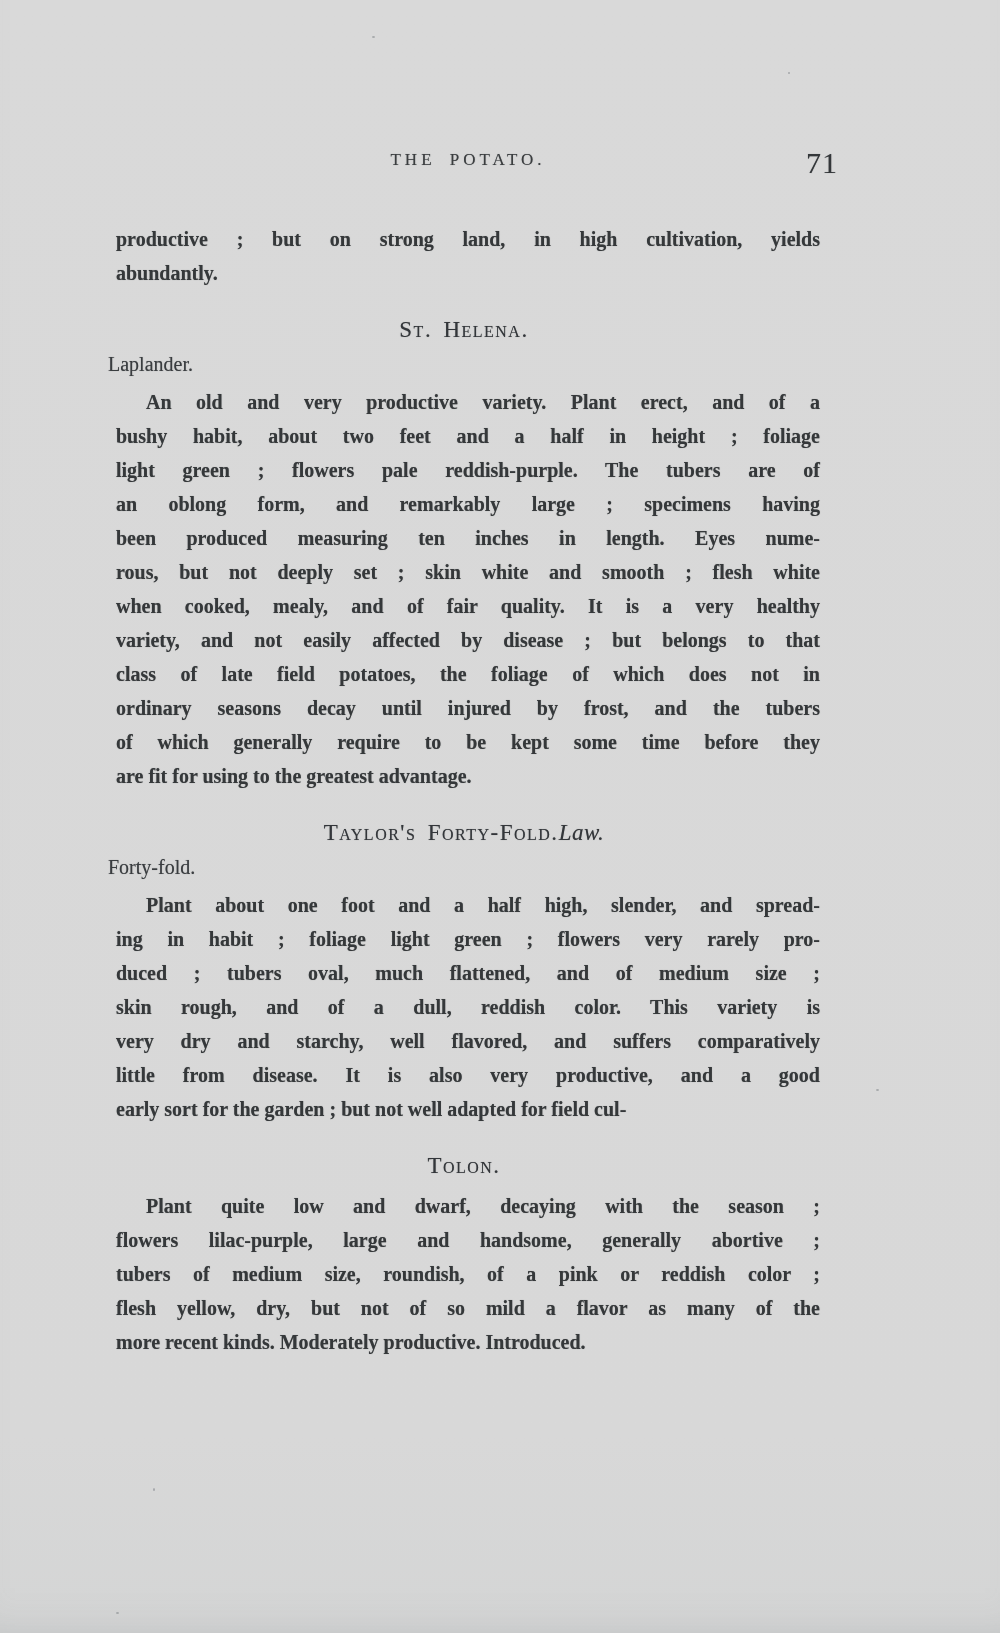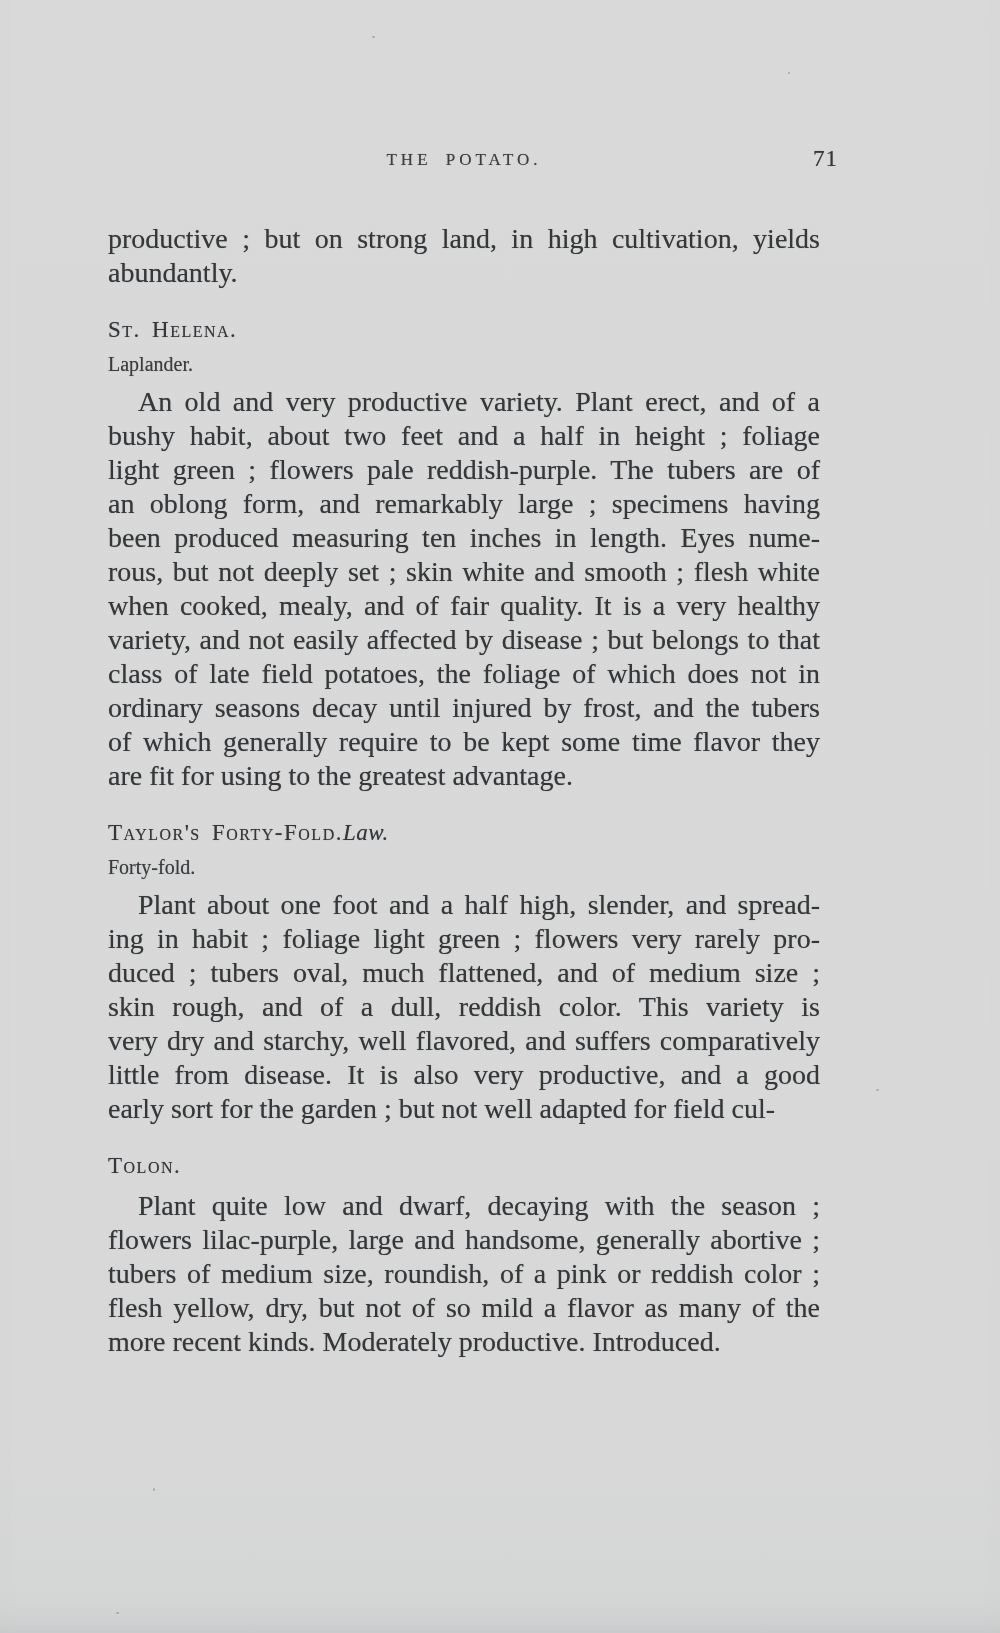--- a/index.html
+++ b/index.html
@@ -28,6 +28,7 @@
   }
   .ink {
     text-shadow: 0 0 0.8px rgba(55,58,60,0.55);
+    margin-left: 8px;
   }
   .running-head {
     position: relative;

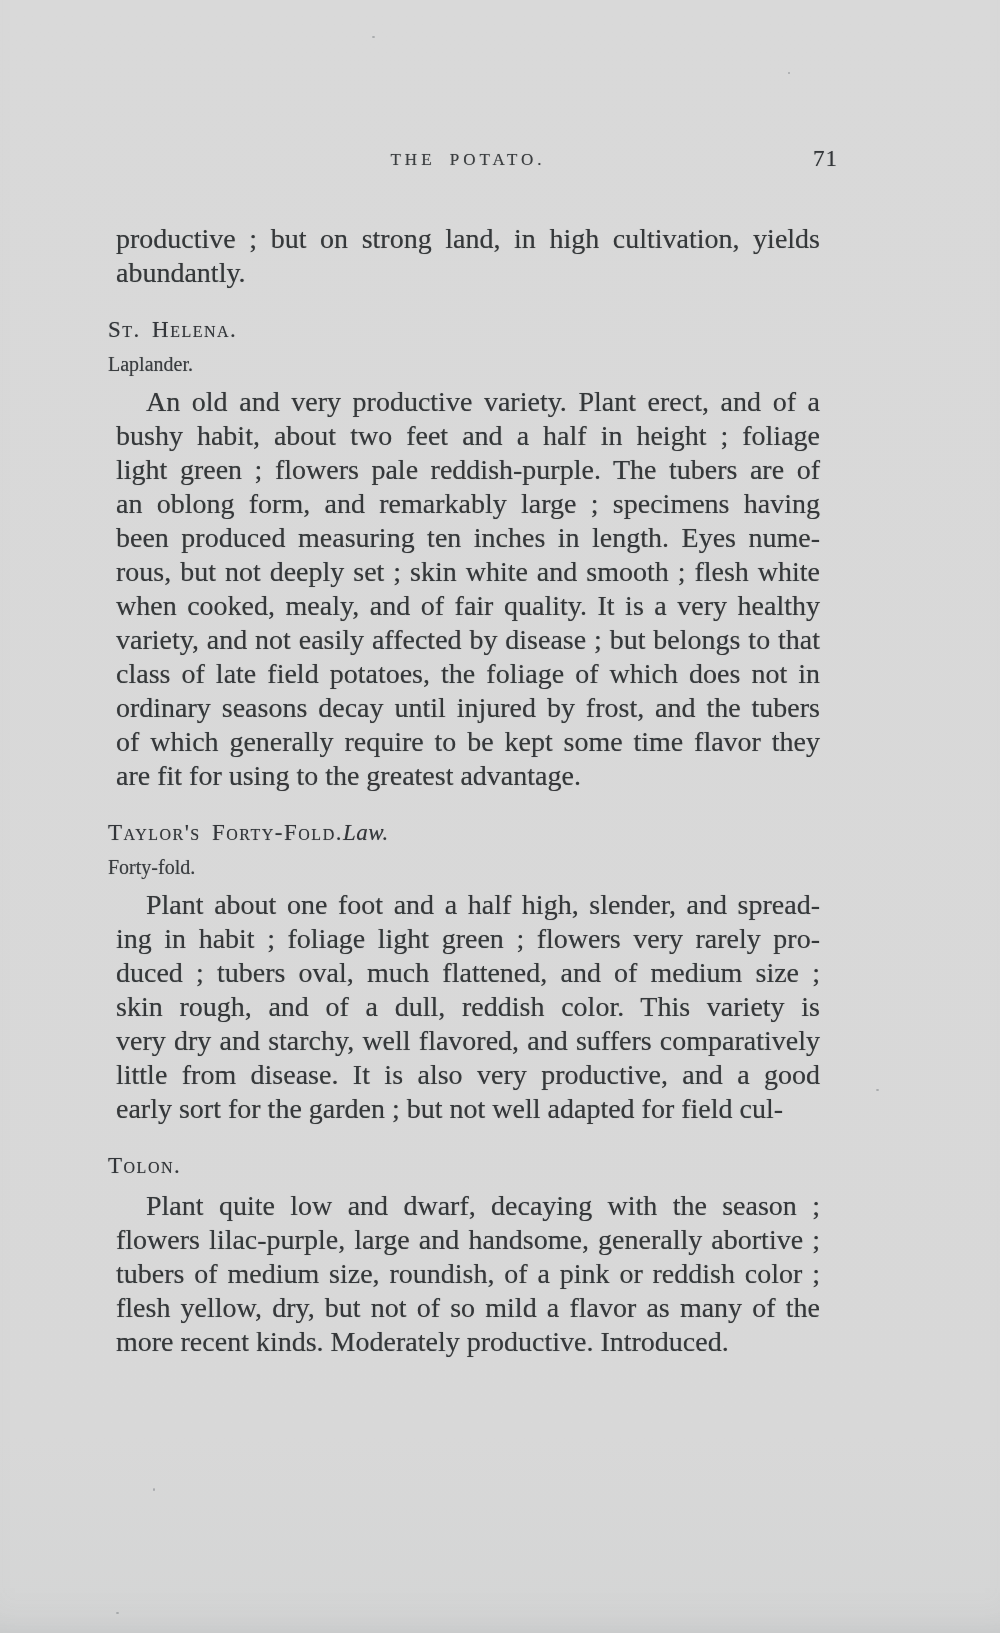--- a/index.html
+++ b/index.html
@@ -47,7 +47,7 @@
     position: absolute;
     right: -18px;
     top: -4px;
-    font-size: 23px;
+    font-size: 30px;
     letter-spacing: 1px;
     color: #34373a;
   }

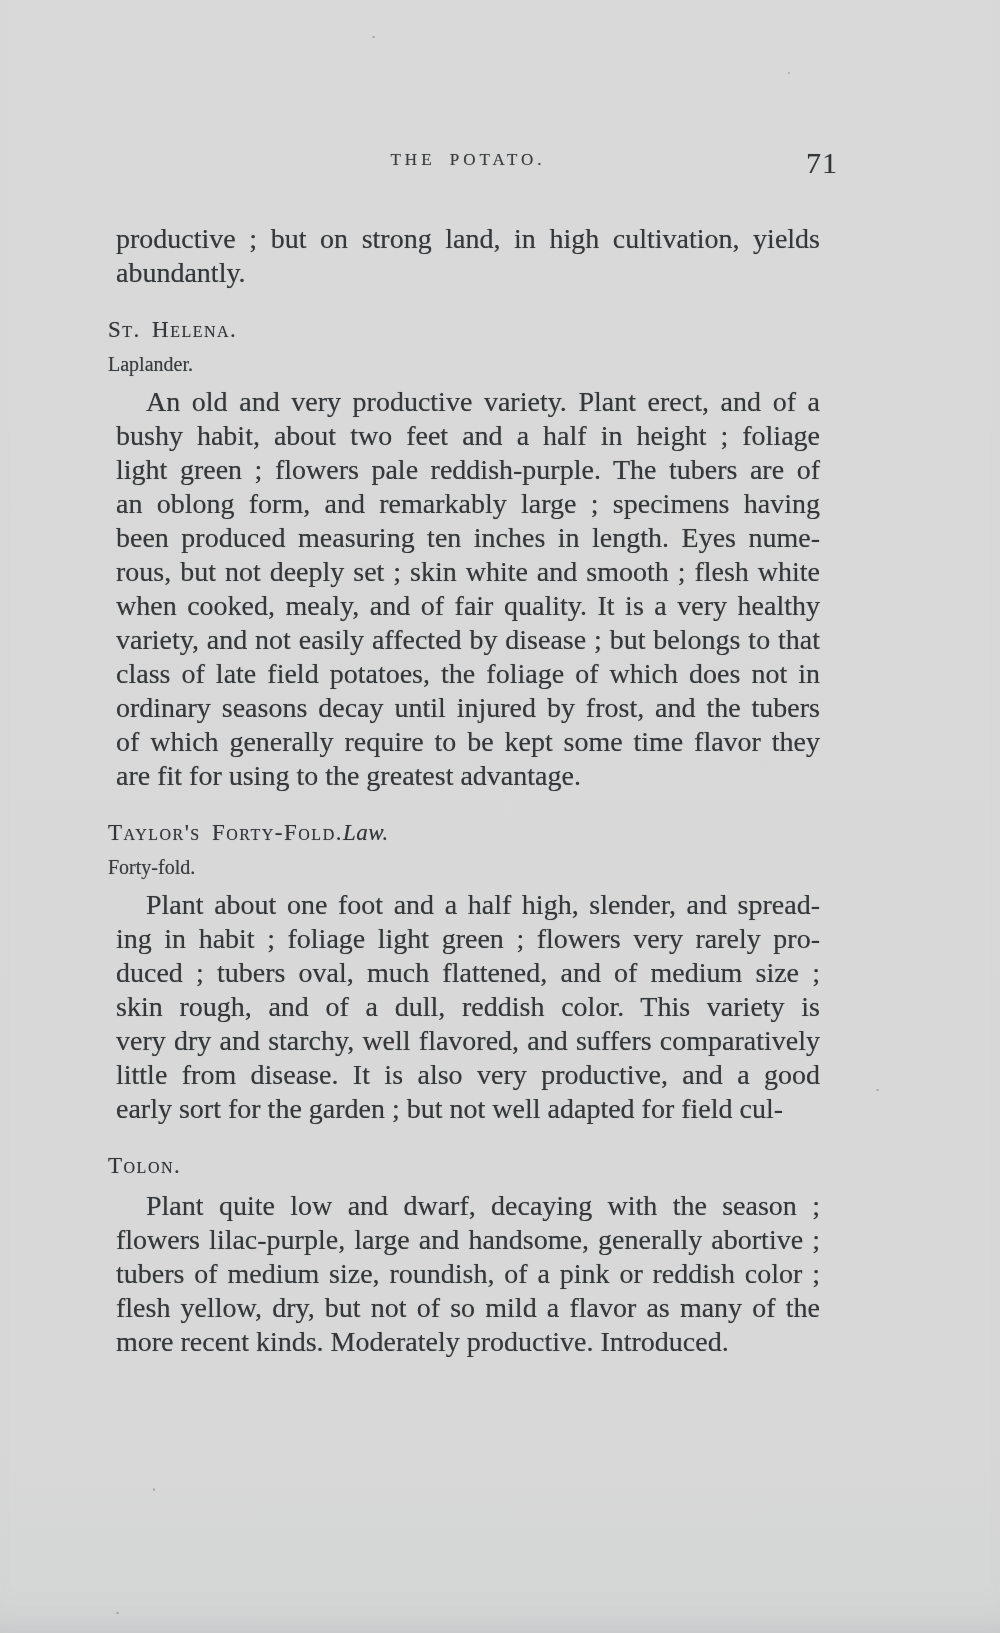--- a/index.html
+++ b/index.html
@@ -52,8 +52,9 @@
     color: #34373a;
   }
   .paragraph {
-    font-size: 28px;
+    font-size: 20px;
     line-height: 34px;
+    font-weight: bold;
   }
   .paragraph .line {
     text-align: justify;

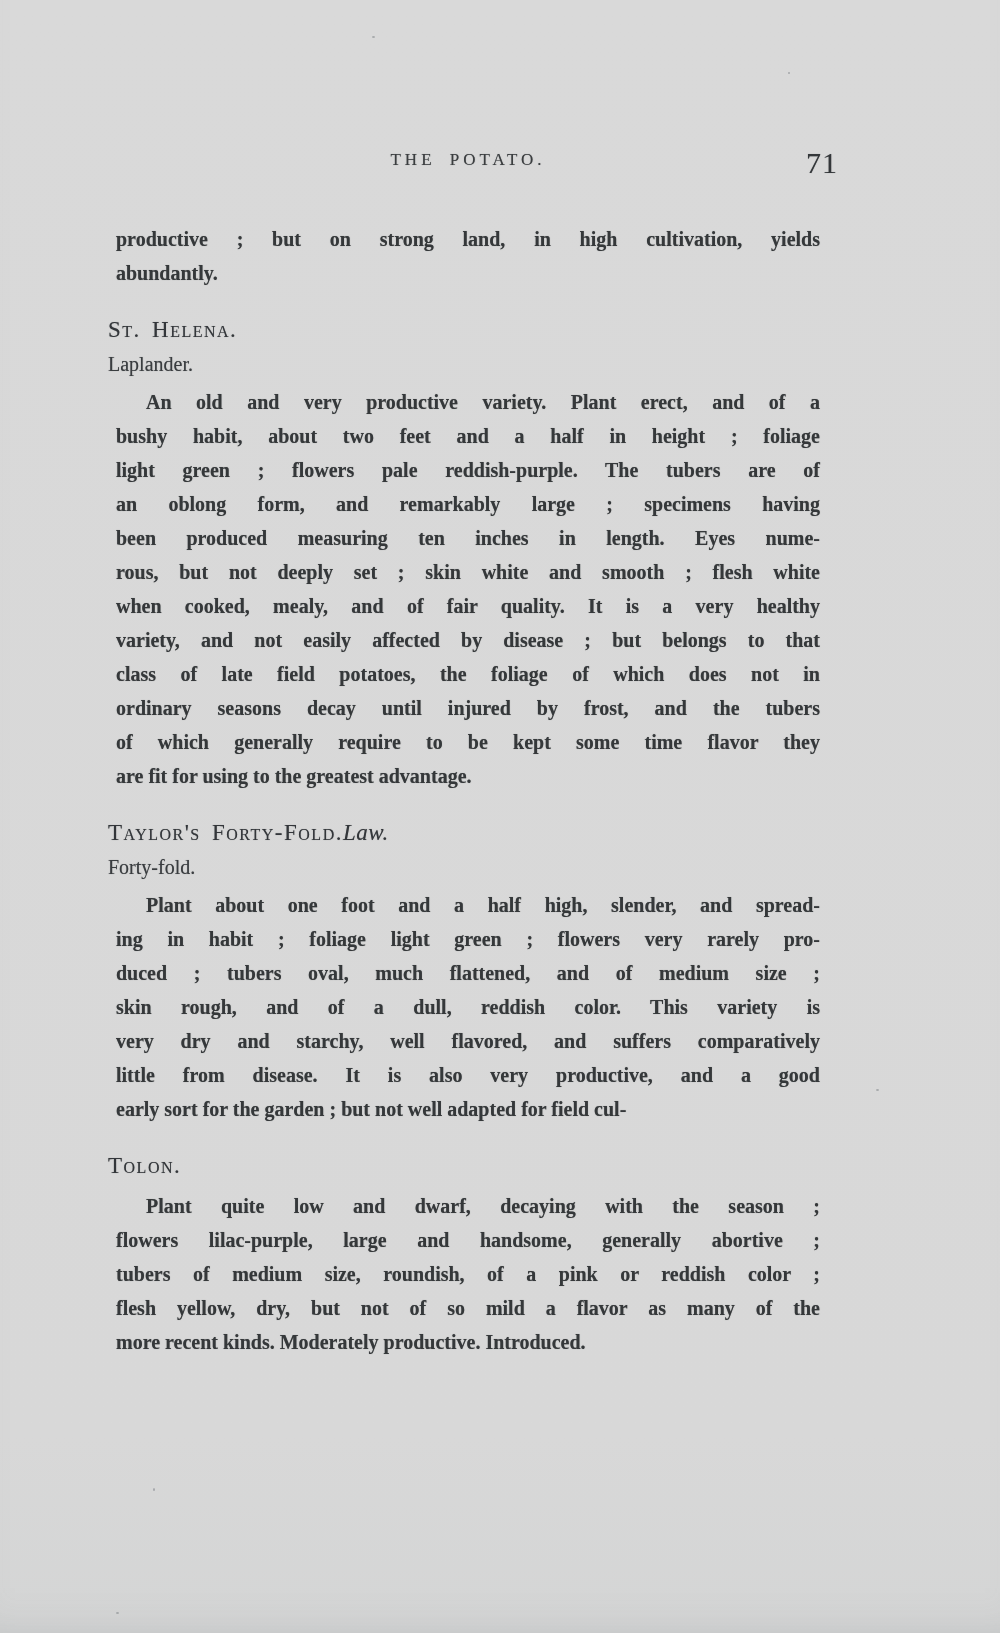--- a/index.html
+++ b/index.html
@@ -72,6 +72,7 @@
   }
   .section-heading {
     margin: 27px 0 10px 0;
+    text-align: center;
     font-size: 23px;
     font-weight: normal;
     font-variant: small-caps;

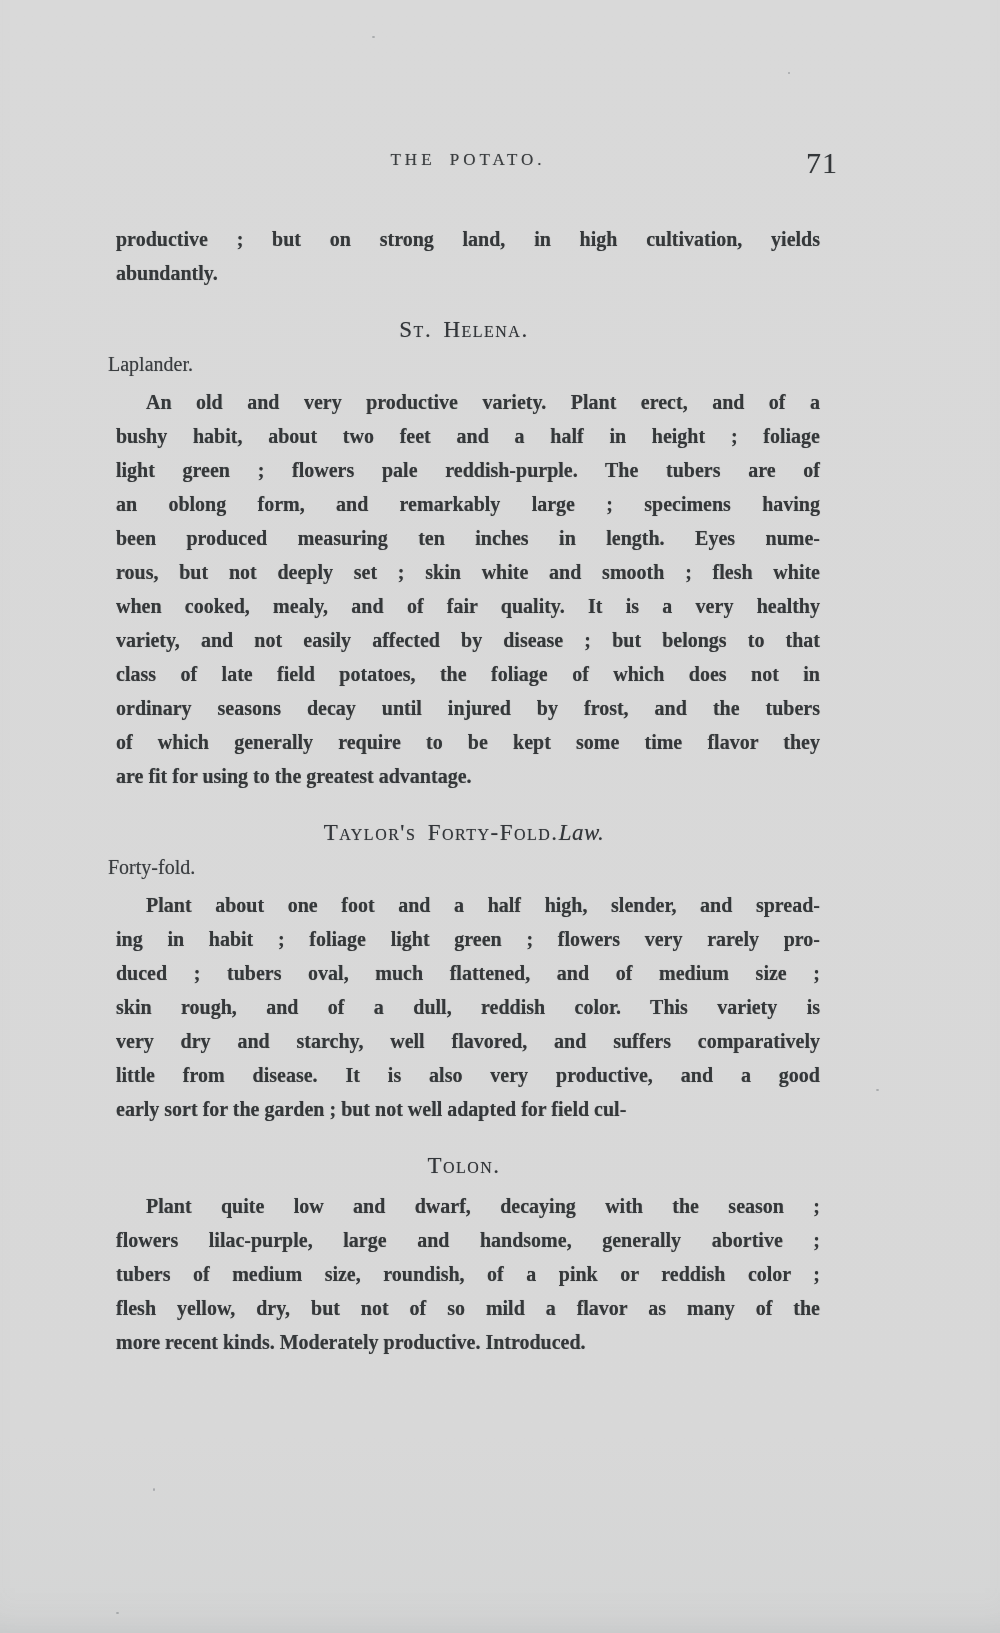--- a/index.html
+++ b/index.html
@@ -126,7 +126,7 @@
         <div class="line">variety, and not easily affected by disease ;  but belongs to that</div>
         <div class="line">class of late field potatoes, the foliage of which does not in</div>
         <div class="line">ordinary seasons decay until injured by frost, and the tubers</div>
-        <div class="line">of which generally require to be kept some time flavor they</div>
+        <div class="line">of which generally require to be kept some time before they</div>
         <div class="line">are fit for using to the greatest advantage.</div>
       </div>
 

